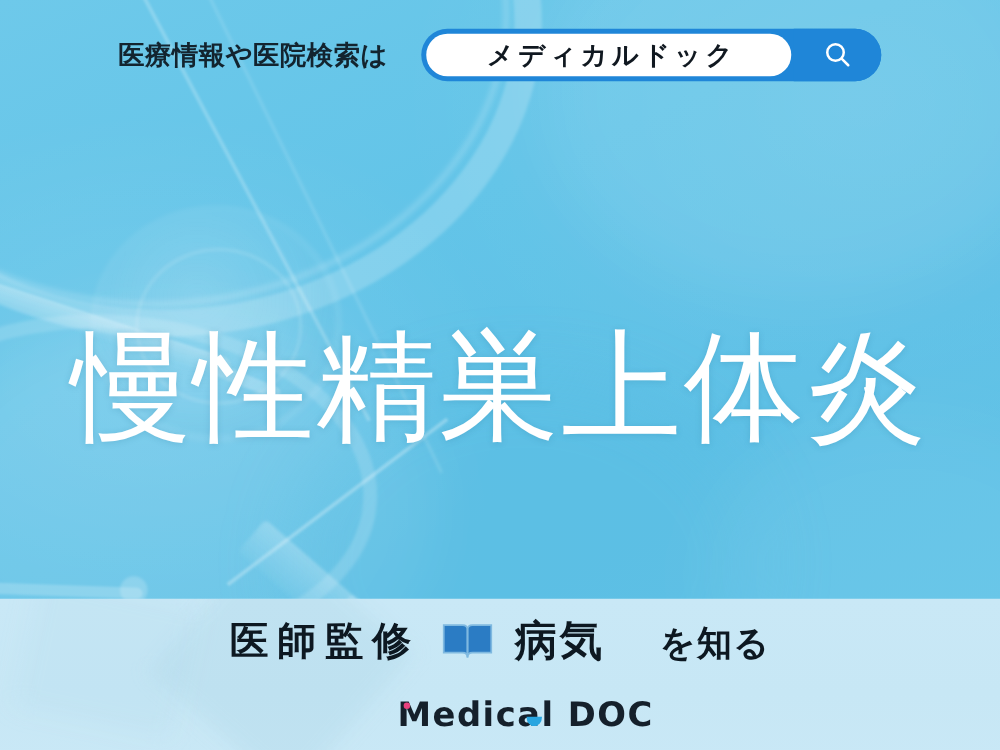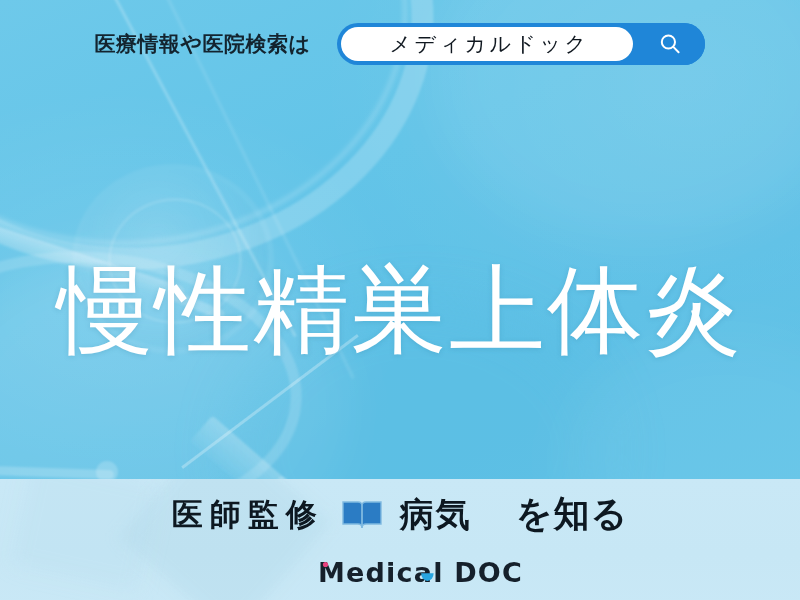--- a/index.html
+++ b/index.html
@@ -221,7 +221,7 @@
   }
   .search-text {
     font-size: 21px;
-    font-weight: 400;
+    font-weight: 700;
     color: #101820;
     letter-spacing: 3.5px;
     white-space: nowrap;

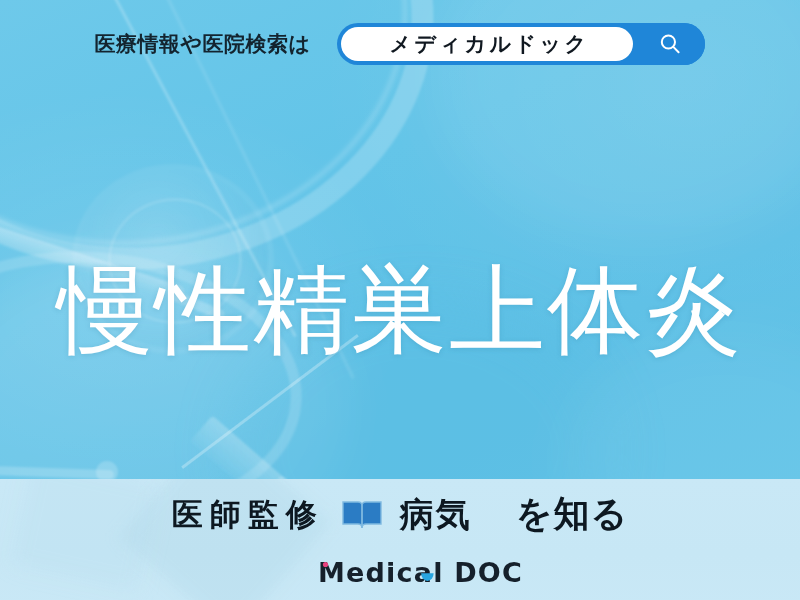--- a/index.html
+++ b/index.html
@@ -329,7 +329,7 @@
     letter-spacing: 2px;
   }
   .know-small {
-    font-size: 36px;
+    font-size: 28px;
     font-weight: 700;
     letter-spacing: 1px;
   }

